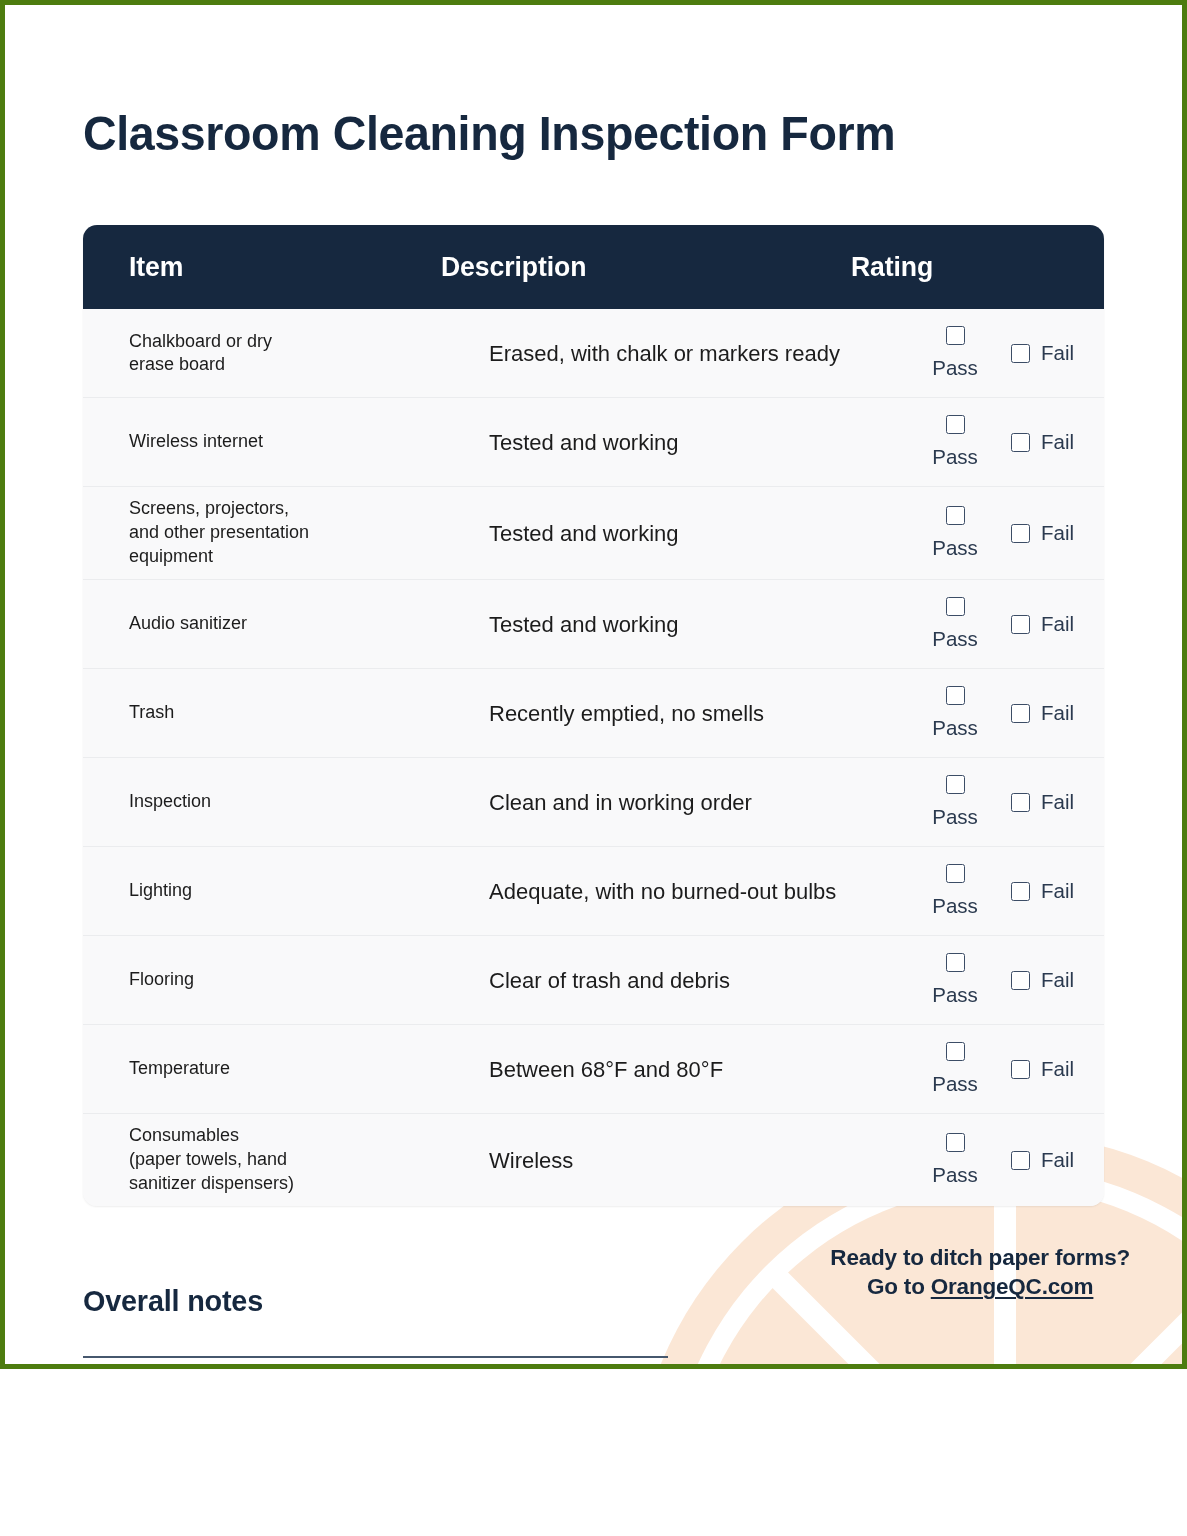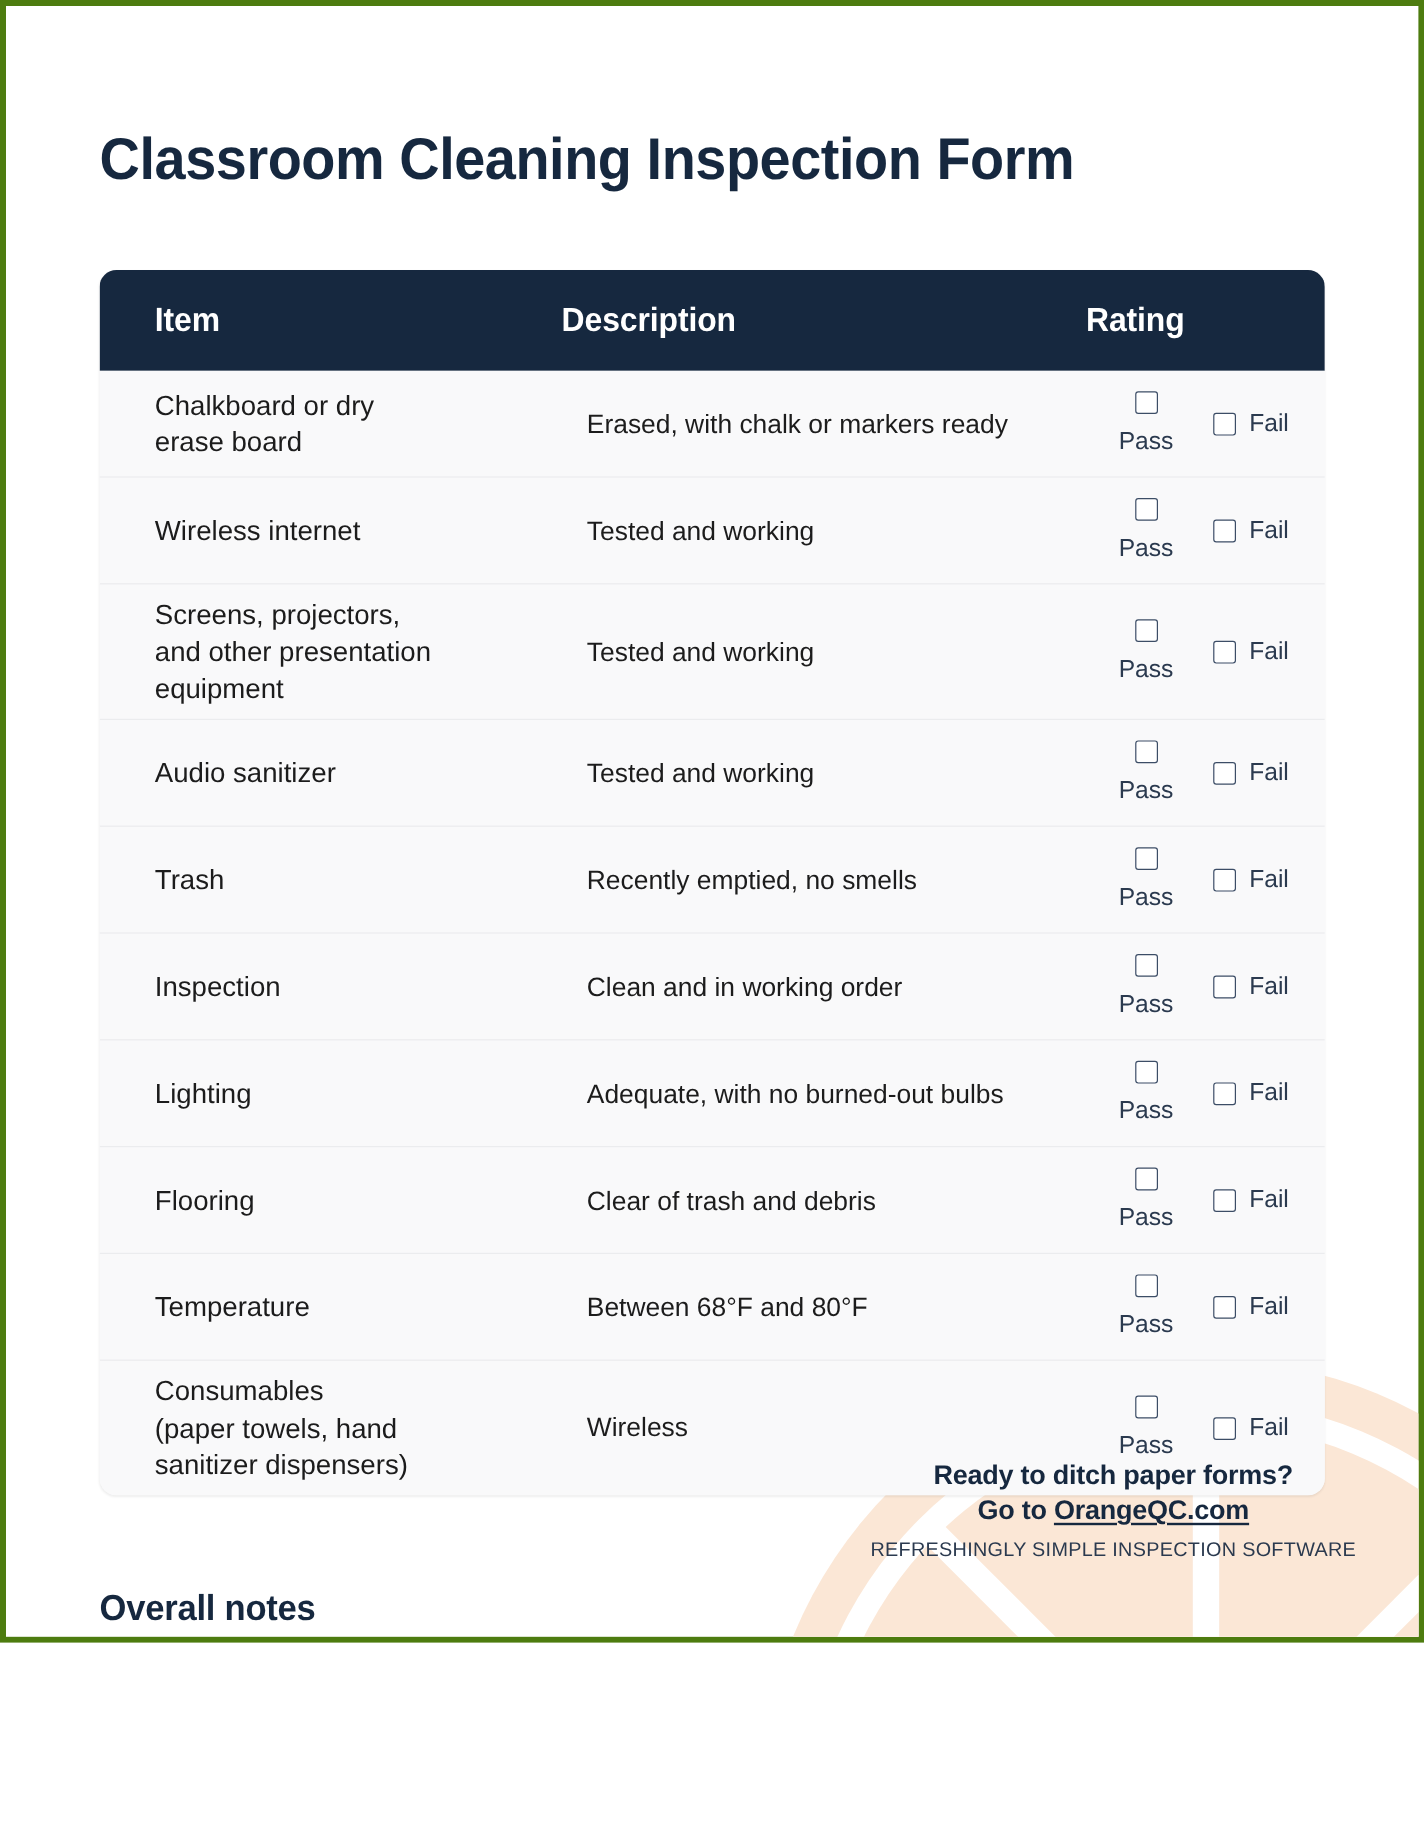--- a/index.html
+++ b/index.html
@@ -67,7 +67,6 @@
     background: #16283f;
     height: 84px;
     padding: 0 0 0 46px;
-    gap: 27px;
   }
 
   .th {

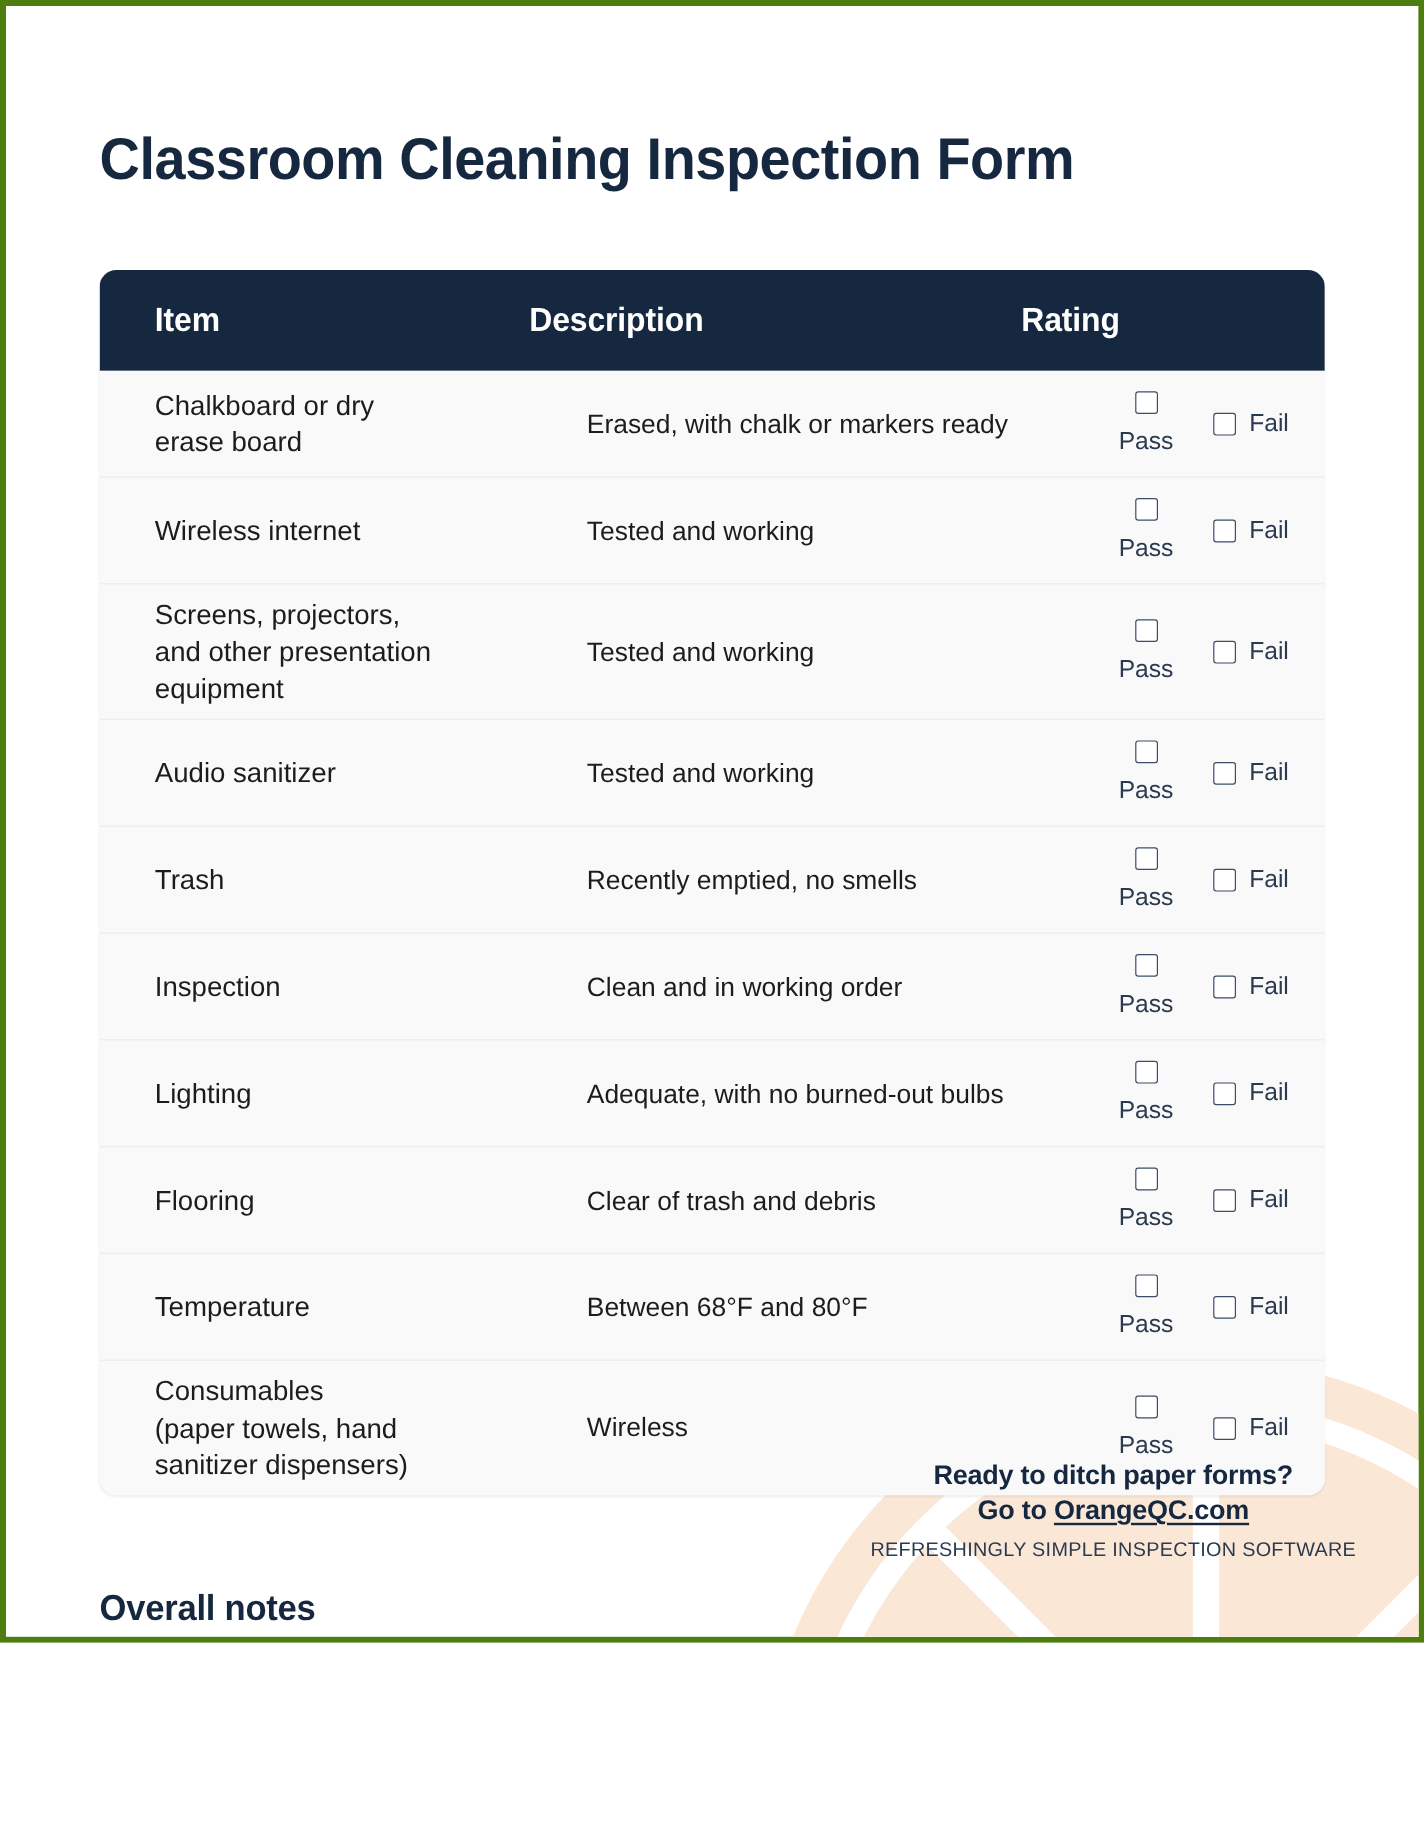--- a/index.html
+++ b/index.html
@@ -94,7 +94,7 @@
   .row:first-of-type { border-top: none; }
 
   .cell-item {
-    font-size: 23px;
+    font-size: 18px;
     line-height: 1.33;
     color: #1c1c1c;
     padding: 10px 0;

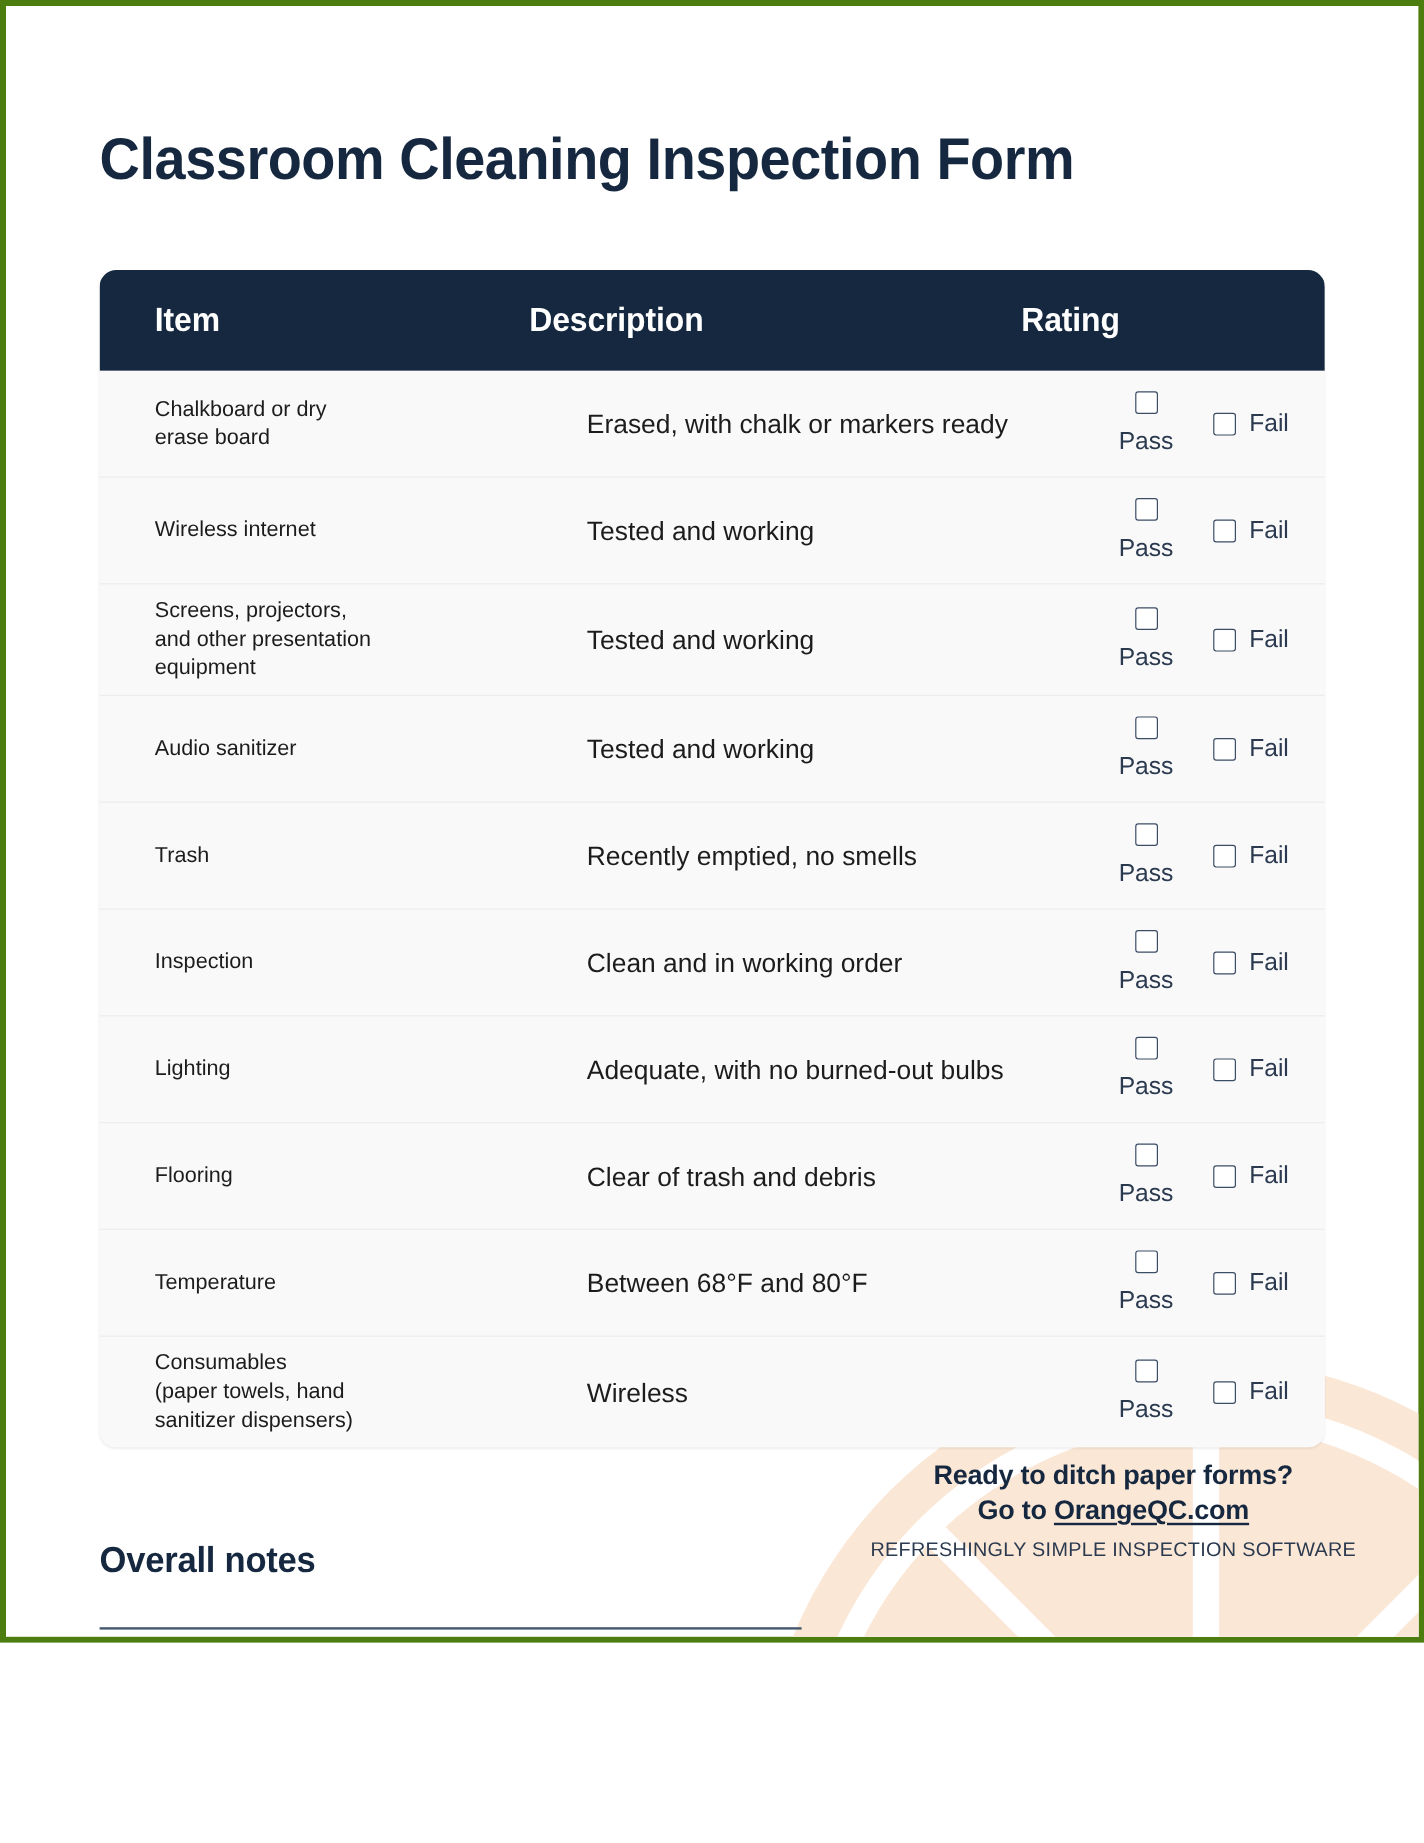--- a/index.html
+++ b/index.html
@@ -391,7 +391,6 @@
     <div class="cta-line">
       <span>Go to </span><span class="cta-link">OrangeQC.com</span>
     </div>
-    <div class="cta-tagline">REFRESHINGLY SIMPLE INSPECTION SOFTWARE</div>
   </div>
 
 </div>

